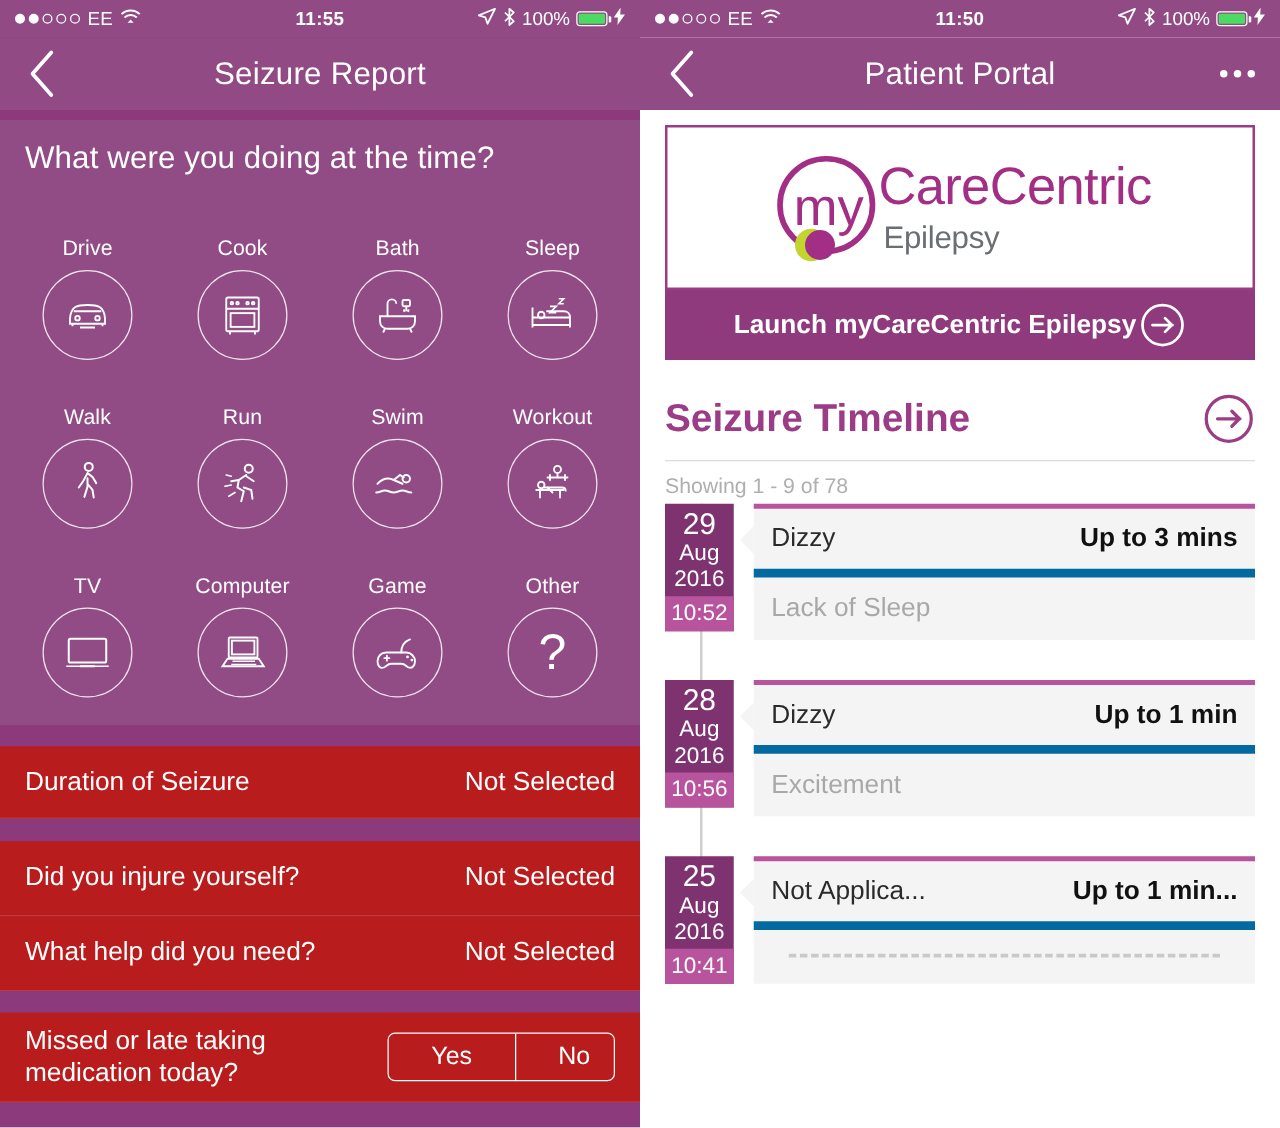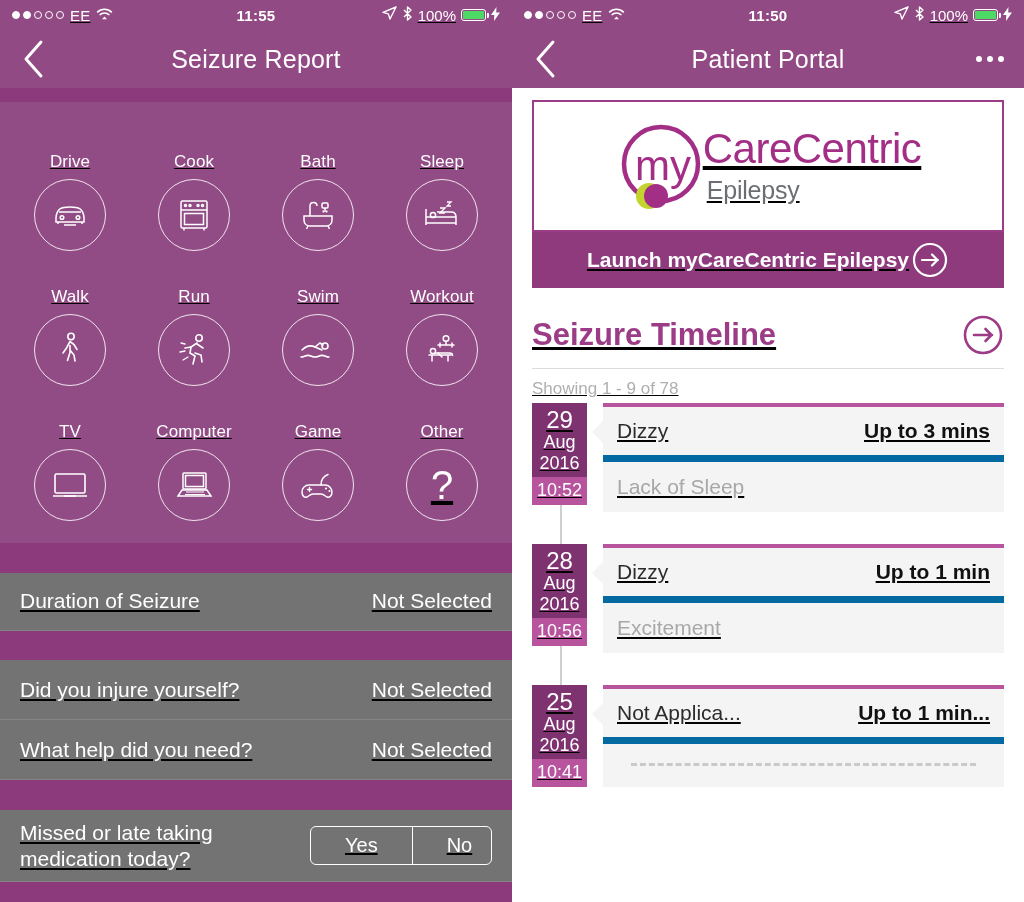--- a/index.html
+++ b/index.html
@@ -8,7 +8,7 @@
     font-family: "Liberation Sans", sans-serif;
     background: #fff; overflow: hidden;
   }
-  .screens { display: flex; width: 1024px; height: 902px; text-decoration: underline; }
+  .screens { display: flex; width: 1024px; height: 902px; }
 
   
   .phone { width: 512px; height: 902px; position: relative; overflow: hidden; }

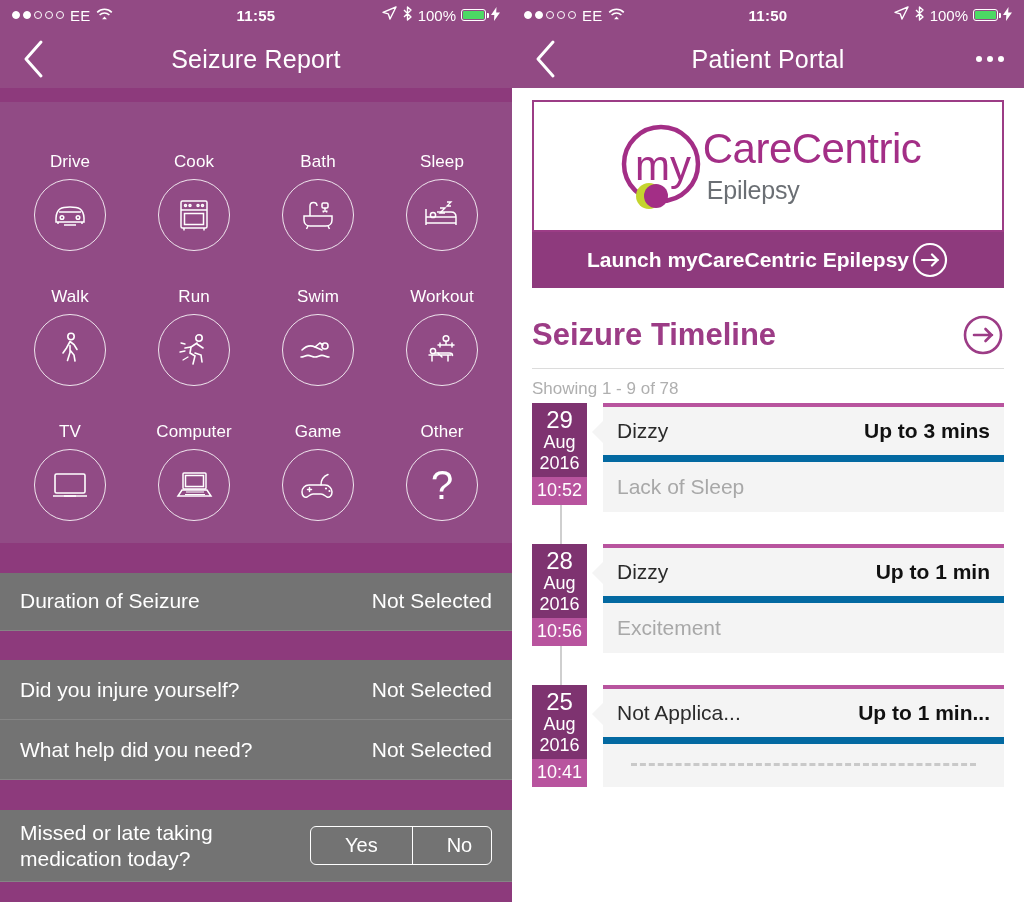--- a/index.html
+++ b/index.html
@@ -231,6 +231,7 @@
       <div class="band"></div>
 
       <div class="activity-section">
+        <div class="section-q">What were you doing at the time?</div>
         <div class="icon-grid">
 
           <div class="icon-cell">

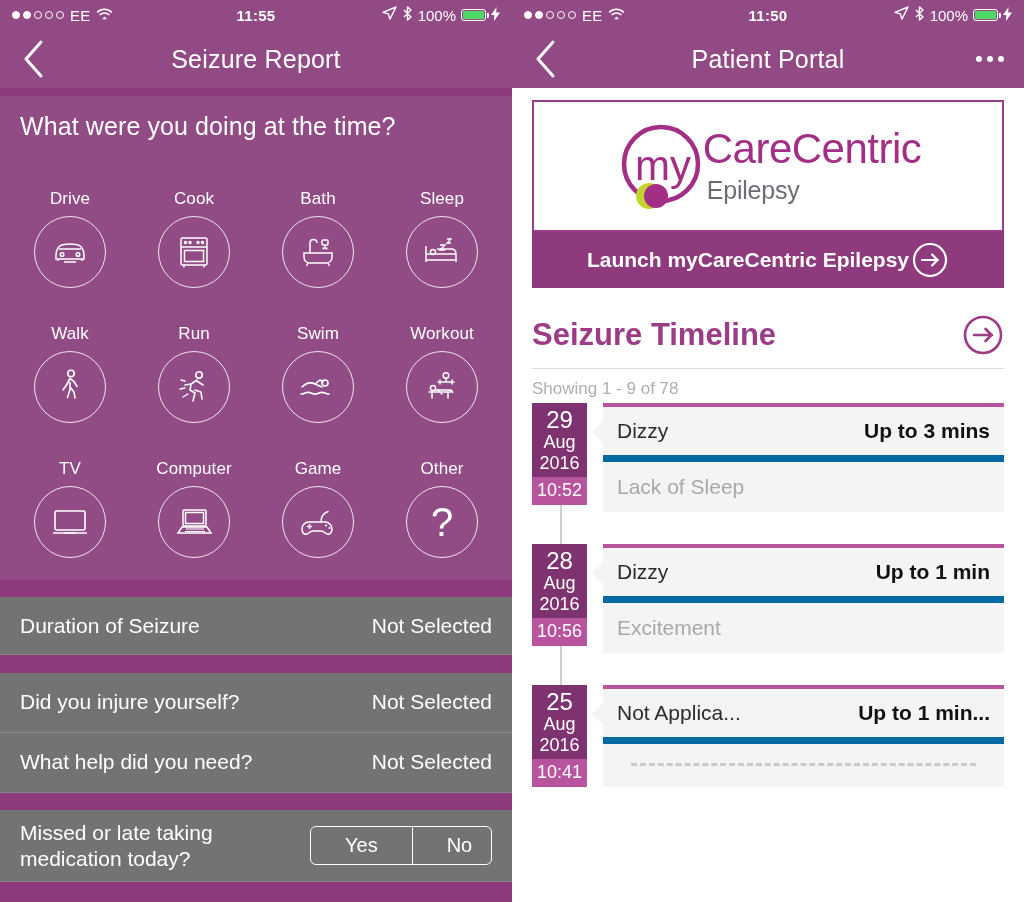--- a/index.html
+++ b/index.html
@@ -79,7 +79,7 @@
 
   .divider-band { height: 30px; background: #8D3A7C; }
   .form-row {
-    background: #737373; display: flex; align-items: center;
+    background: #b91c1c; display: flex; align-items: center;
     padding: 0 20px; color: #fff; min-height: 58px;
     border-bottom: 1px solid rgba(255,255,255,.13);
     cursor: pointer;

